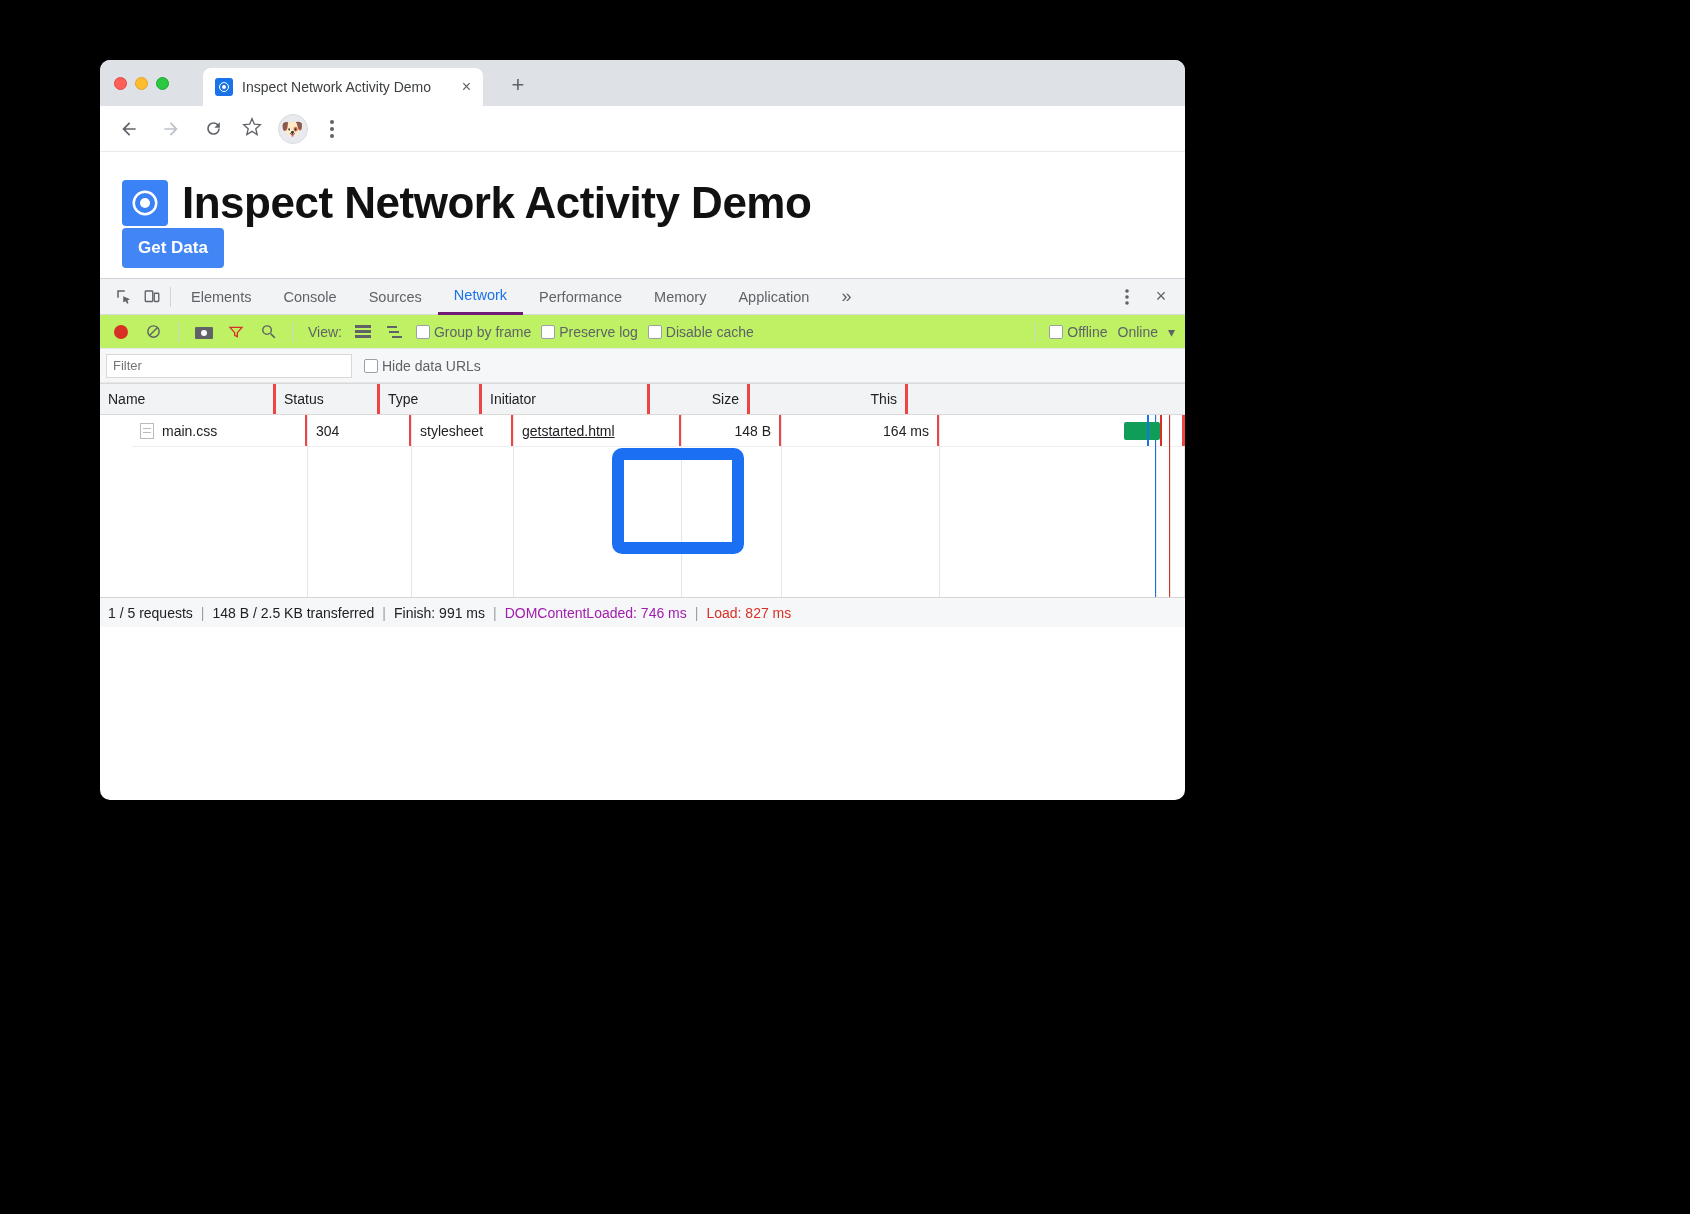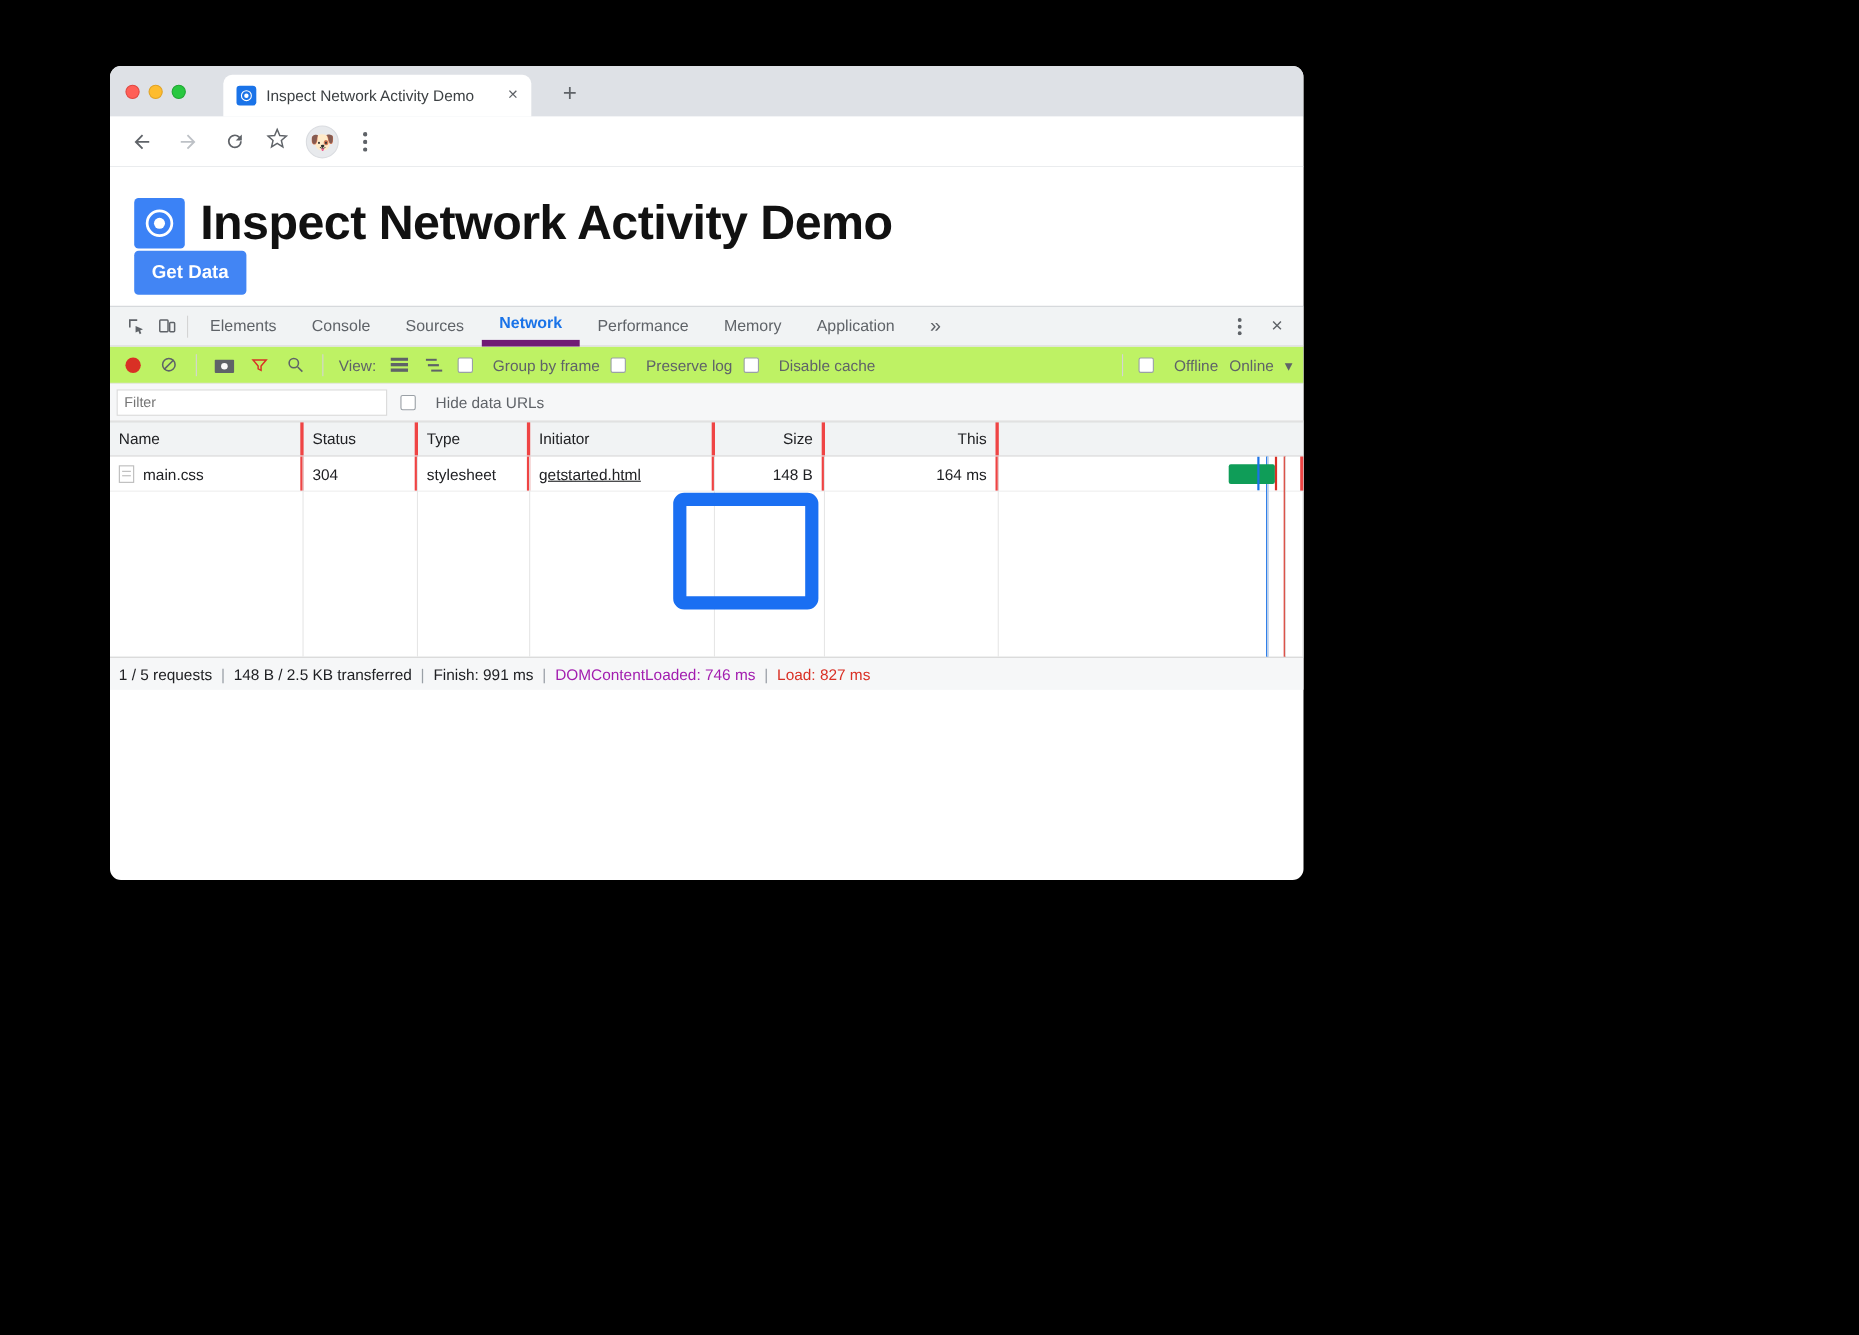--- a/index.html
+++ b/index.html
@@ -103,7 +103,7 @@
   .dt-tab{
     padding:0 16px;height:36px;display:flex;align-items:center;cursor:pointer;color:#5f6368;font-size:14.5px;
   }
-  .dt-tab.active{color:#1a73e8;border-bottom:6px solid #701a75;height:36px;font-weight:700;}
+  .dt-tab.active{color:#1a73e8;border-bottom:3px solid #701a75;height:36px;font-weight:400;}
   .dt-more{margin-left:auto;display:flex;align-items:center;gap:6px;}
   
   .dt-toolbar{

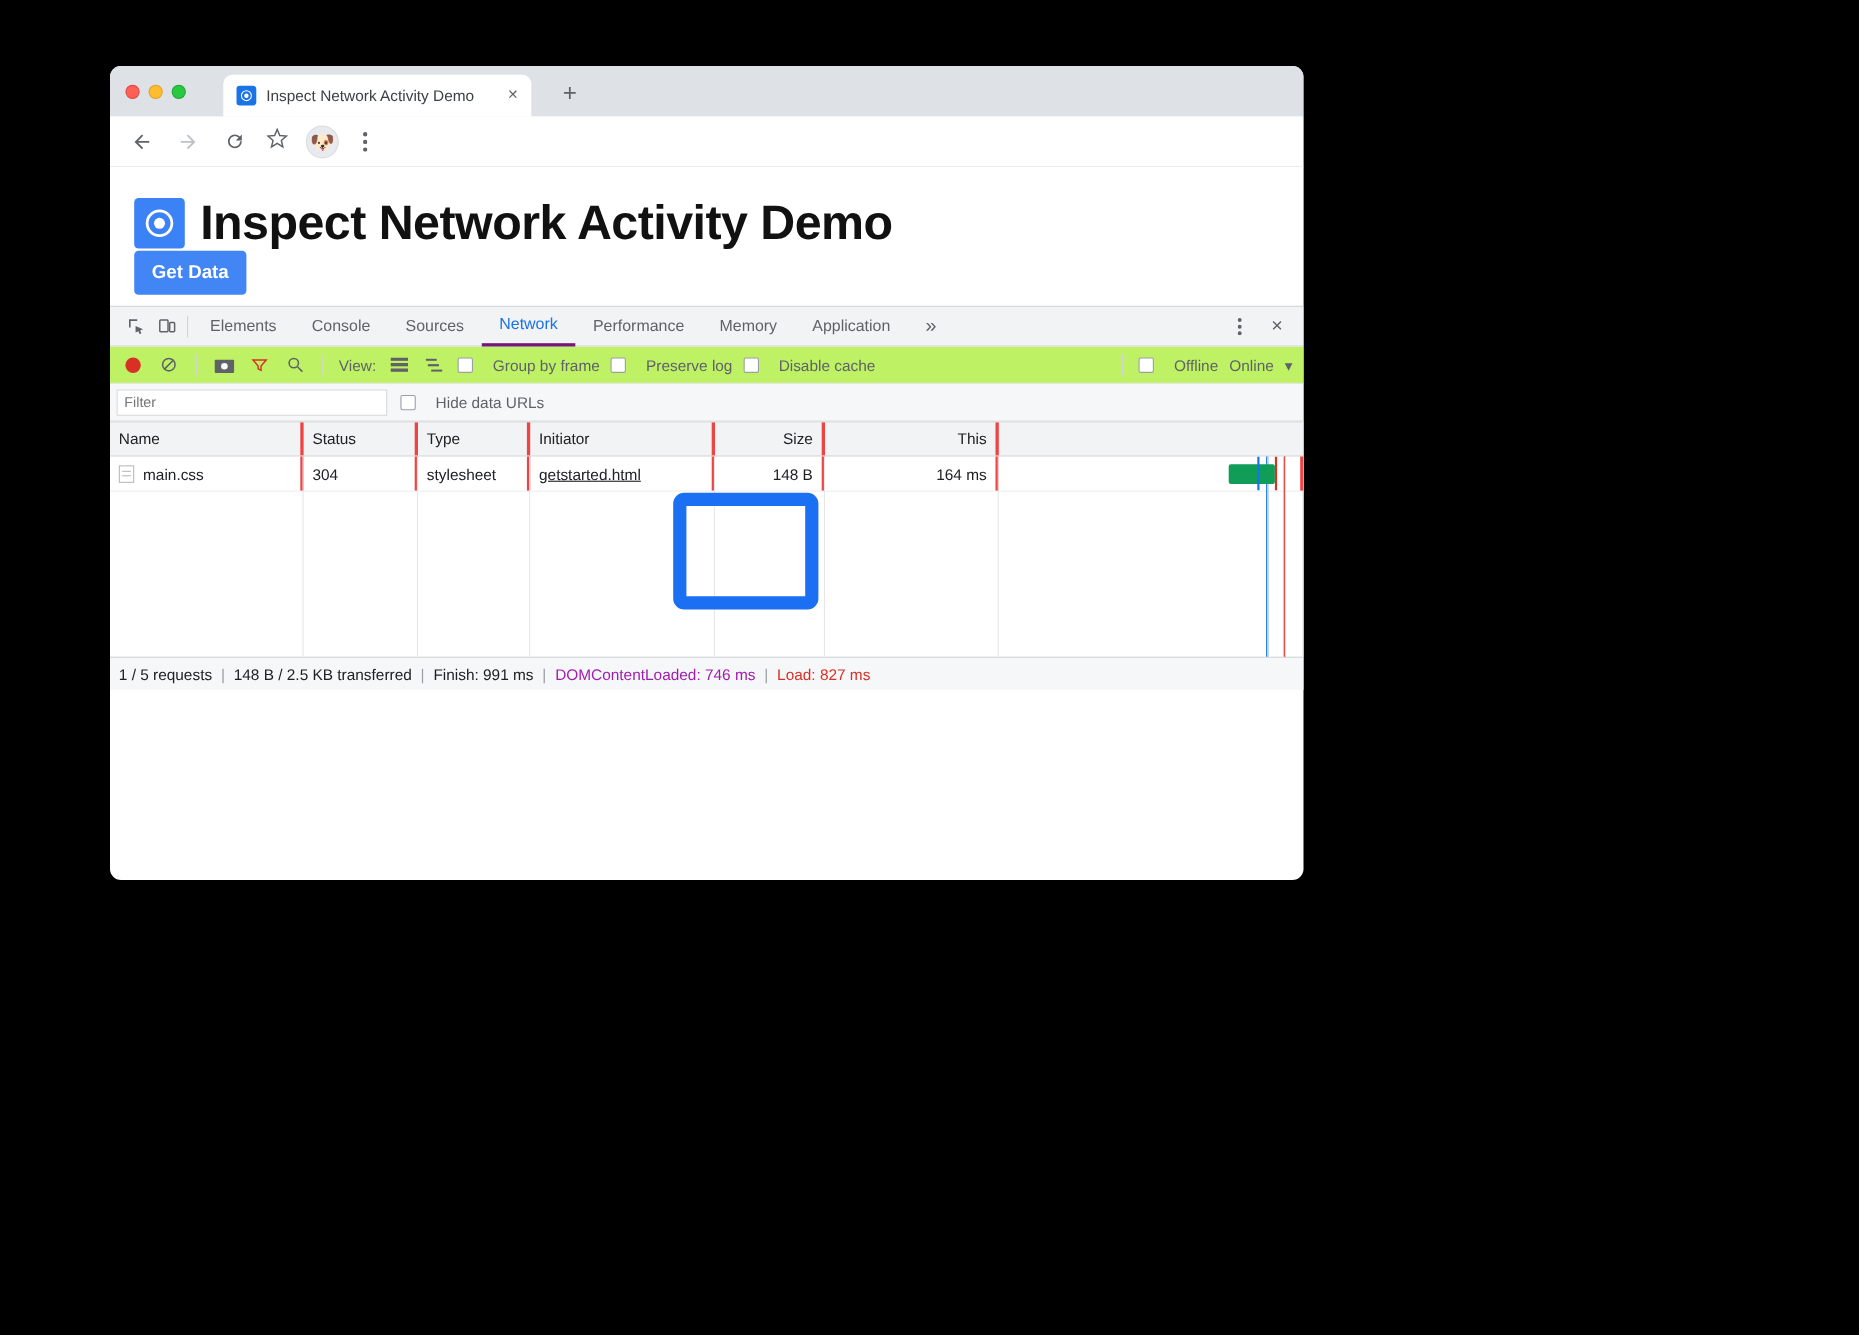--- a/index.html
+++ b/index.html
@@ -112,7 +112,7 @@
   .tb-sep{width:1px;height:20px;background:#d4d4d4;margin:0 4px;}
   .tb-ico{width:22px;height:22px;display:flex;align-items:center;justify-content:center;cursor:pointer;}
   .record-dot{width:14px;height:14px;border-radius:50%;background:#d93025;}
-  .tb-check{display:flex;align-items:center;gap:18px;cursor:pointer;}
+  .tb-check{display:flex;align-items:center;gap:4px;cursor:pointer;}
   .cbx{width:14px;height:14px;border:1.5px solid #9aa0a6;border-radius:2px;background:#fff;}
   .tb-right{margin-left:auto;display:flex;align-items:center;gap:10px;}
   

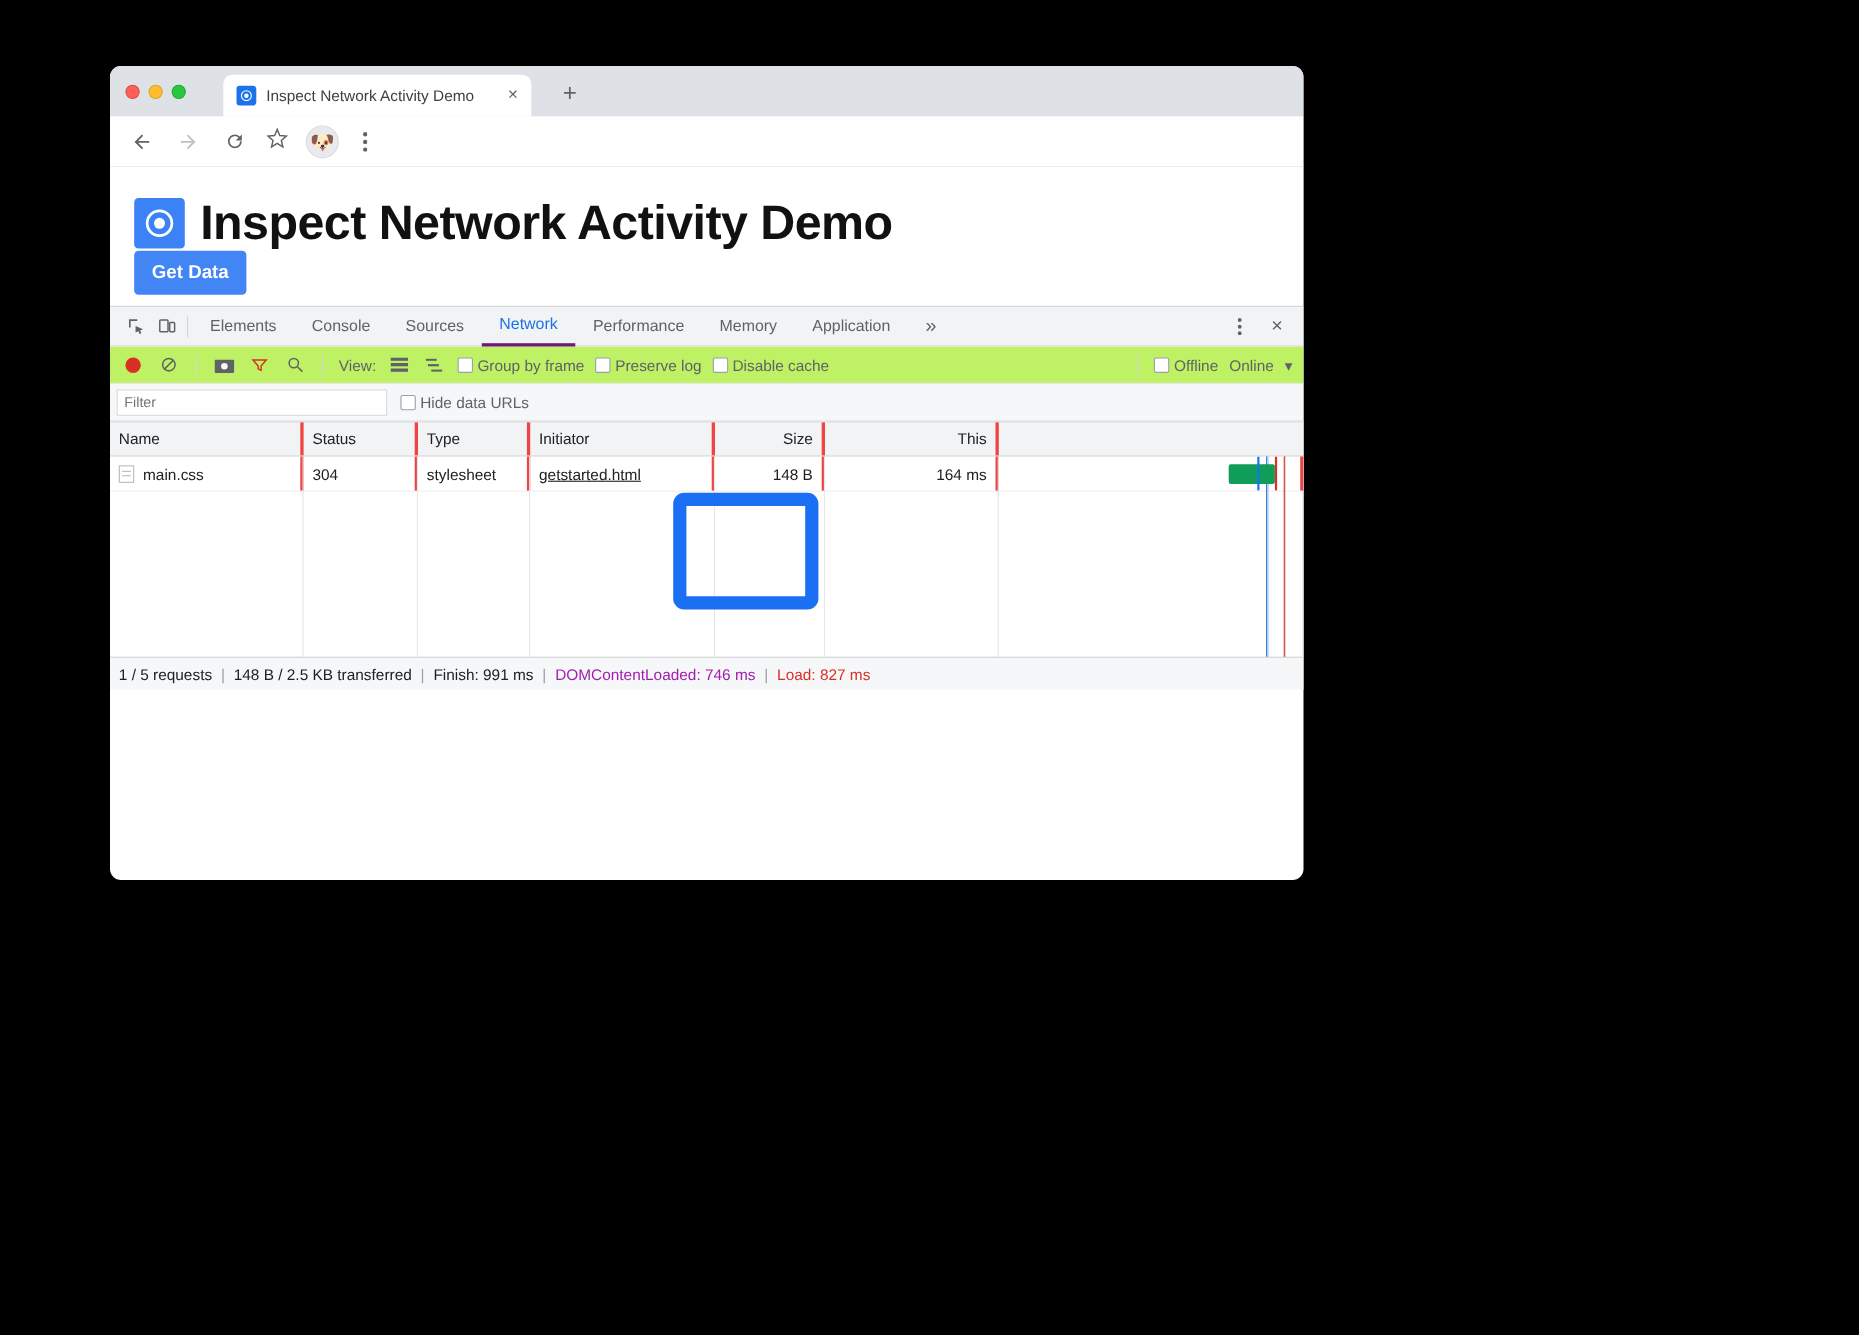--- a/index.html
+++ b/index.html
@@ -147,7 +147,7 @@
   .file-ico::before{top:4px;}
   .file-ico::after{top:8px;}
   .init-link{text-decoration:underline;color:#202124;cursor:pointer;}
-  .table-body{height:182px;position:relative;}
+  .table-body{height:182px;position:relative;margin-left:32px;}
   .col-grid{position:absolute;inset:0;display:flex;pointer-events:none;}
   .col-grid div{border-right:1px solid #e6e6e6;height:100%;}
   

